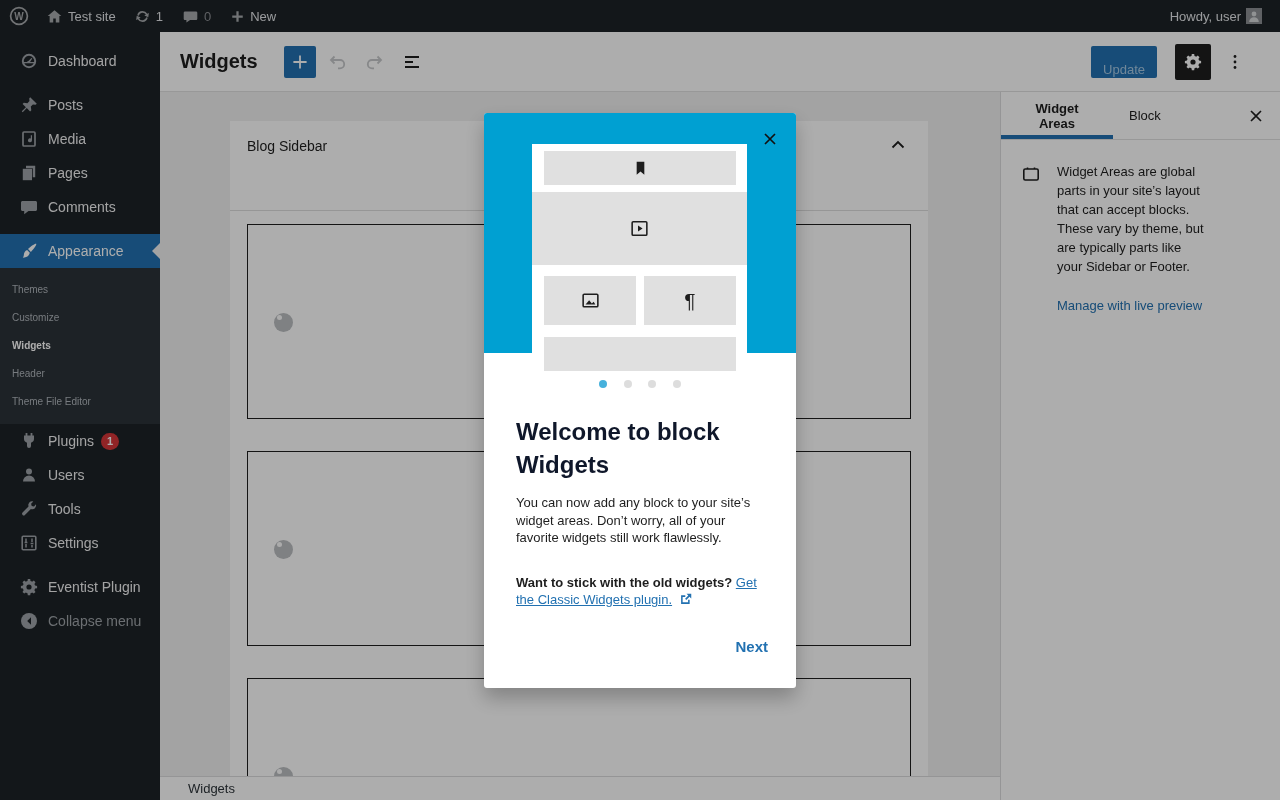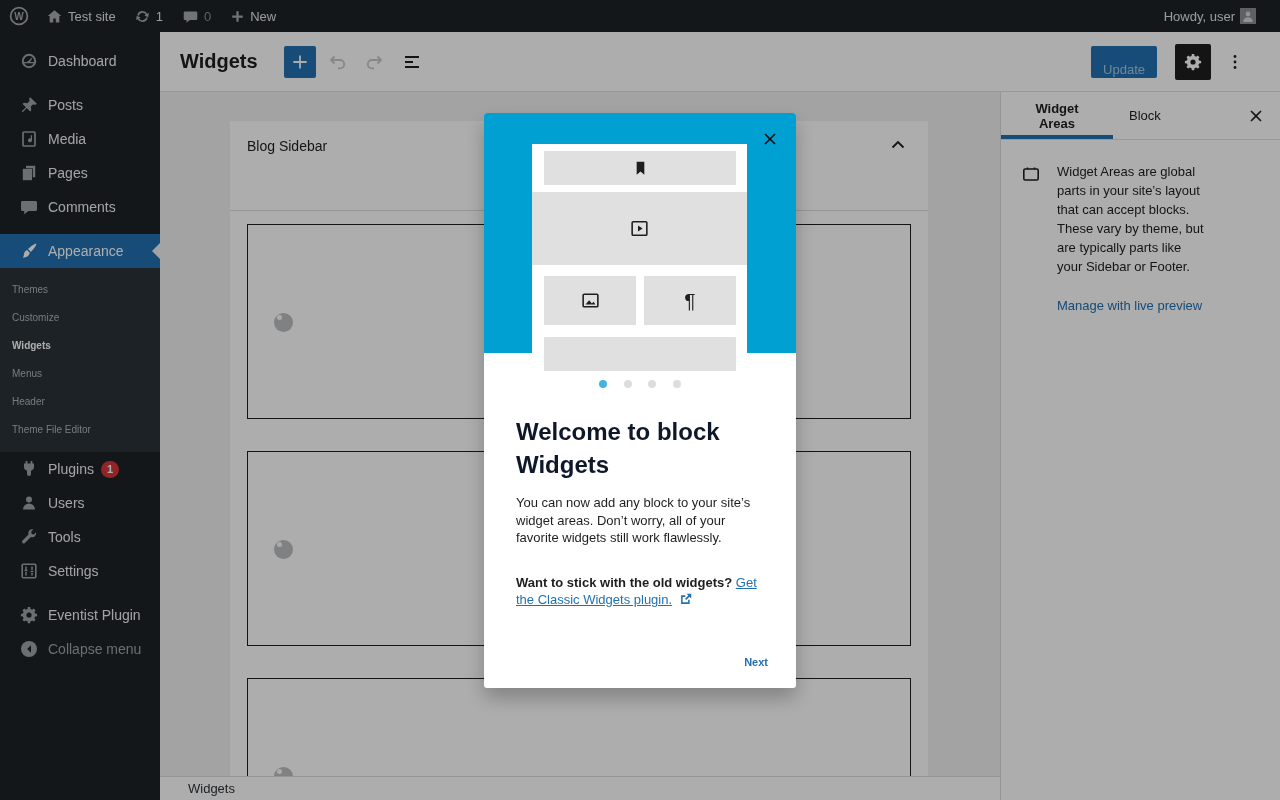--- a/index.html
+++ b/index.html
@@ -12,7 +12,7 @@
     display:flex; align-items:center; z-index:10; color:#e2e4e7; font-size:13px; }
   .ab-item { display:flex; align-items:center; gap:5px; cursor:pointer; }
   .ab-count-muted { color:#8c8f94; }
-  #ab-right { margin-left:auto; display:flex; align-items:center; gap:8px; margin-right:24px; }
+  #ab-right { margin-left:auto; display:flex; align-items:center; gap:8px; margin-right:18px; }
   .avatar { width:16px; height:16px; background:#8c8f94; overflow:hidden; }
 
   

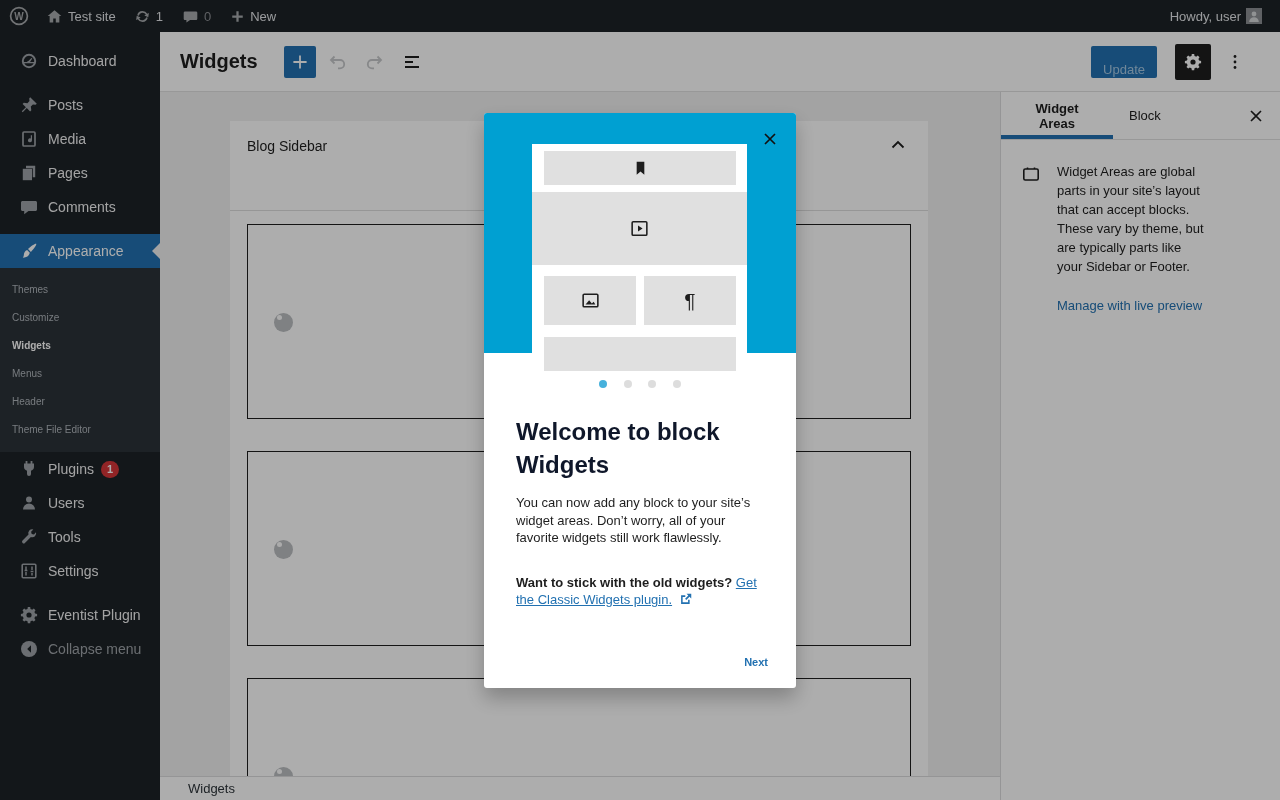--- a/index.html
+++ b/index.html
@@ -223,7 +223,6 @@
     <div class="submenu-item">Themes</div>
     <div class="submenu-item">Customize</div>
     <div class="submenu-item current">Widgets</div>
-    <div class="submenu-item">Menus</div>
     <div class="submenu-item">Header</div>
     <div class="submenu-item">Theme File Editor</div>
   </div>

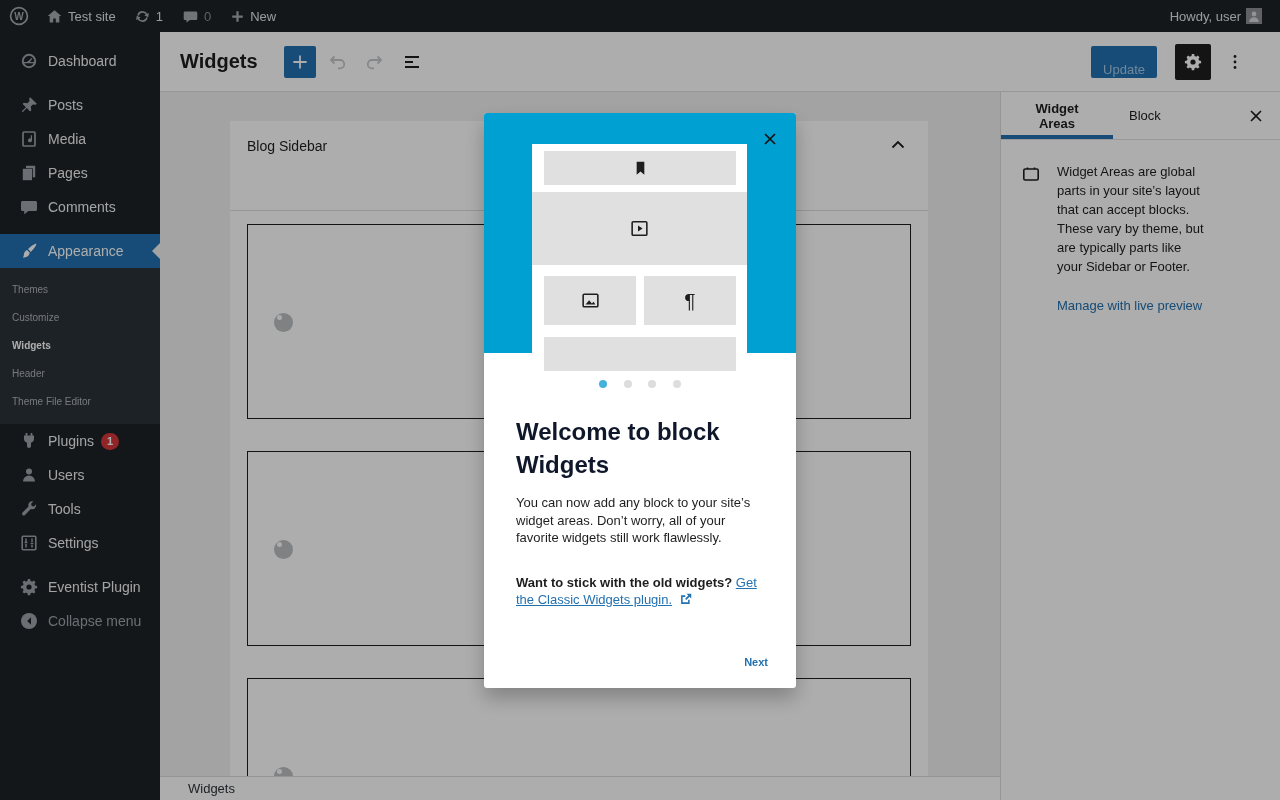--- a/index.html
+++ b/index.html
@@ -106,8 +106,8 @@
   .modal-body-text2 { margin-top:27px; }
   .modal-link { color:var(--accent,#2271b1); text-decoration:underline; cursor:pointer; }
   .ext-icon { display:inline-block; vertical-align:-2px; margin-left:3px; color:var(--accent,#2271b1); }
-  #next-btn { position:absolute; right:28px; bottom:20px; border:none; background:transparent;
-    color:var(--accent,#2271b1); font-size:11px; font-weight:bold; cursor:pointer; }
+  #next-btn { position:absolute; right:28px; bottom:33px; border:none; background:transparent;
+    color:var(--accent,#2271b1); font-size:15px; font-weight:bold; cursor:pointer; }
 </style>
 </head>
 <body>

